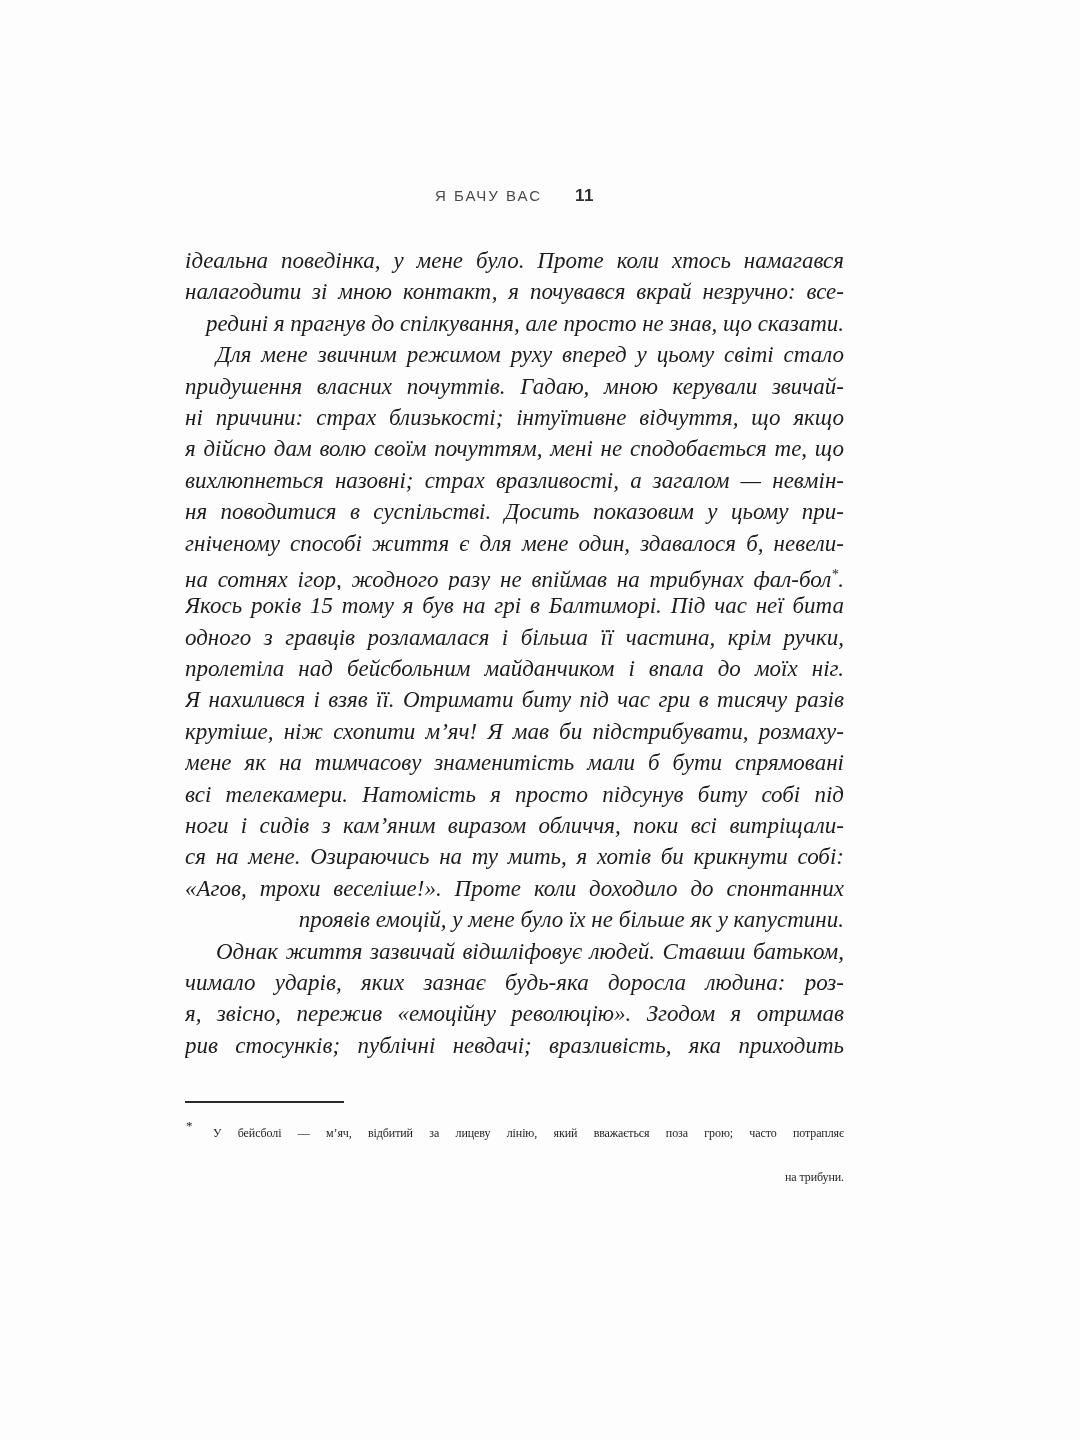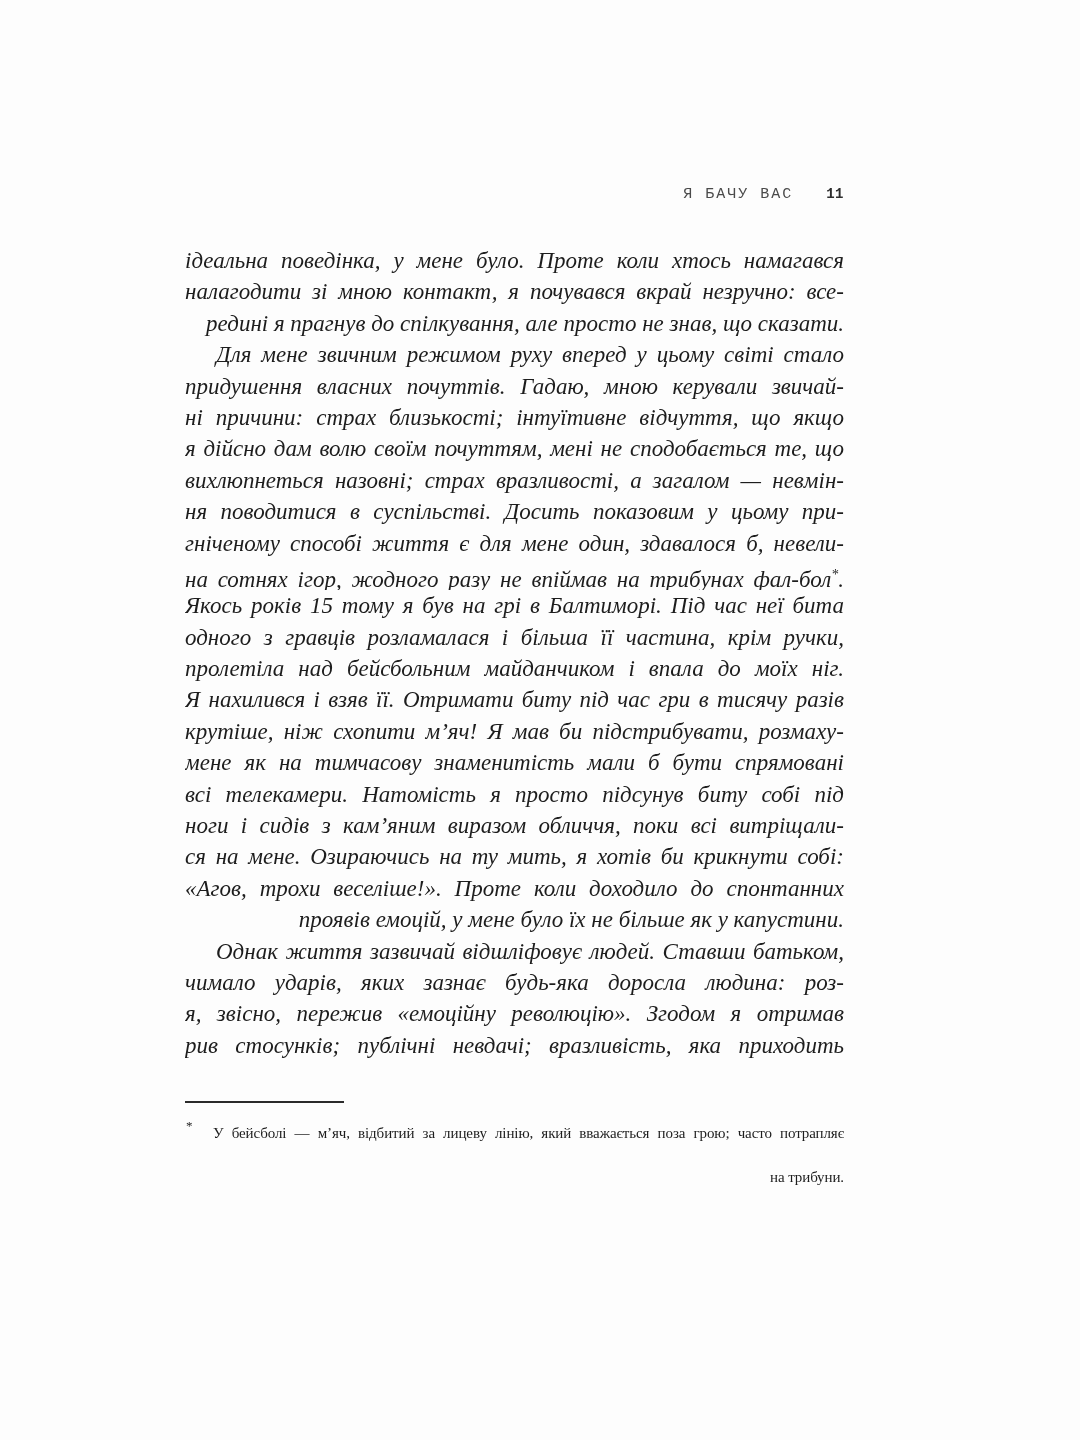--- a/index.html
+++ b/index.html
@@ -21,10 +21,10 @@
   
   .header {
     display: flex;
-    justify-content: flex-end;
+    justify-content: center;
     align-items: baseline;
     height: 20px;
-    font-family: Liberation Mono, monospace;
+    font-family: Liberation Sans, sans-serif;
   }
   .running-title {
     font-size: 15px;

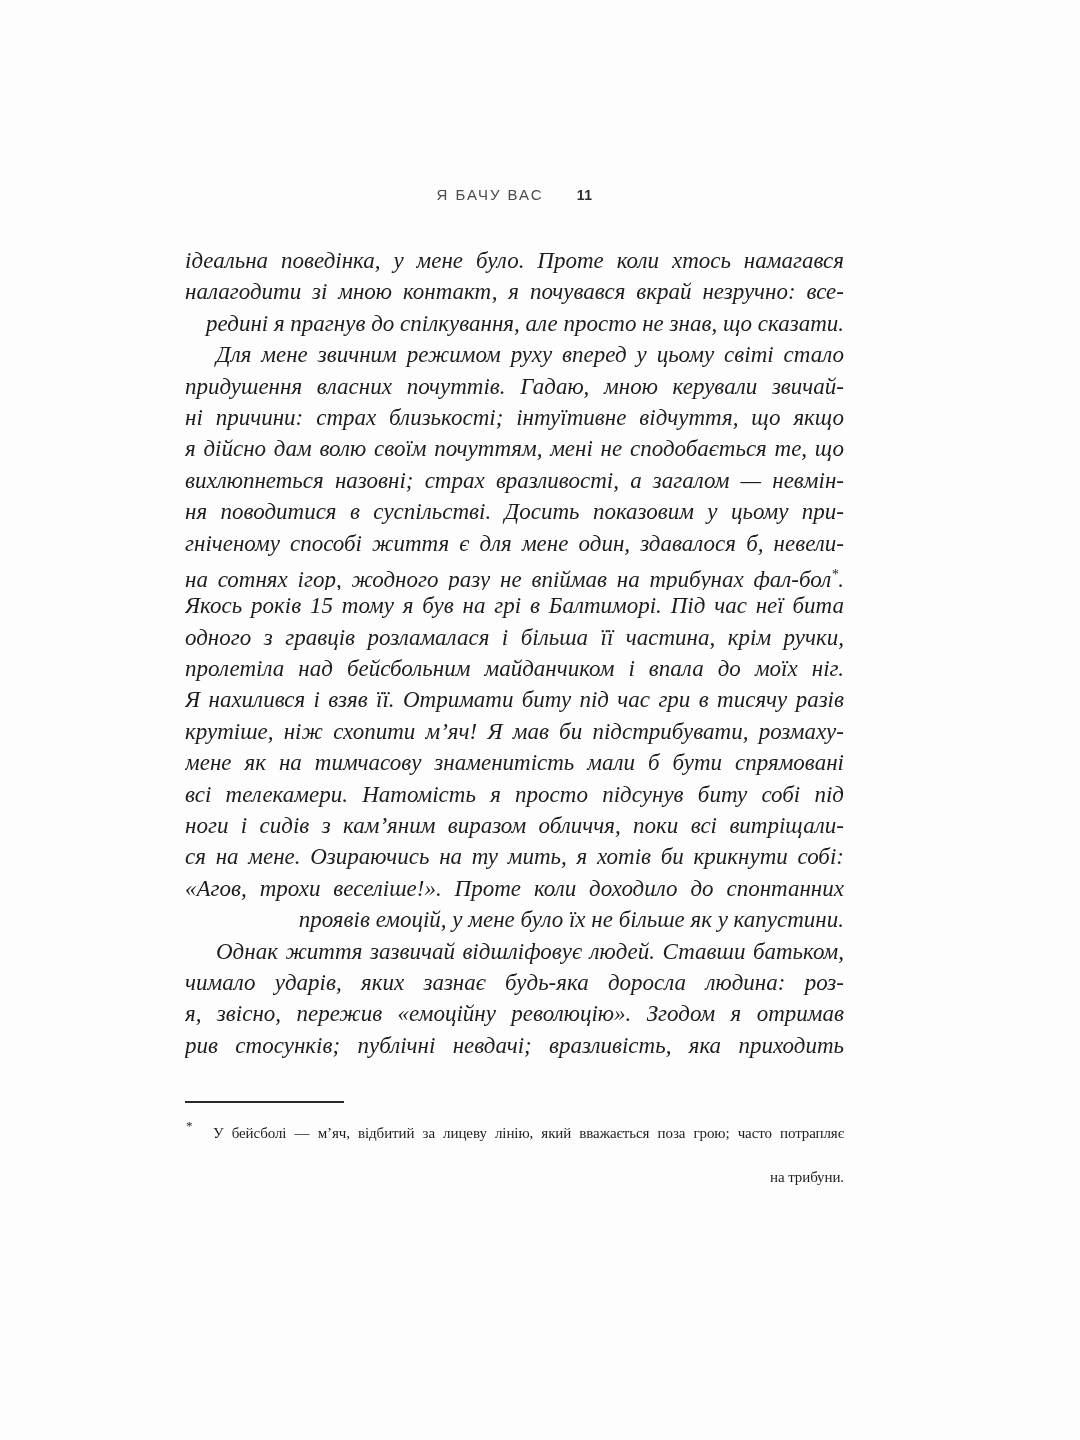--- a/index.html
+++ b/index.html
@@ -33,7 +33,7 @@
   }
   .page-number {
     margin-left: 33px;
-    font-size: 14px;
+    font-size: 17px;
     font-weight: bold;
     color: #2e2e2e;
     letter-spacing: 0.5px;

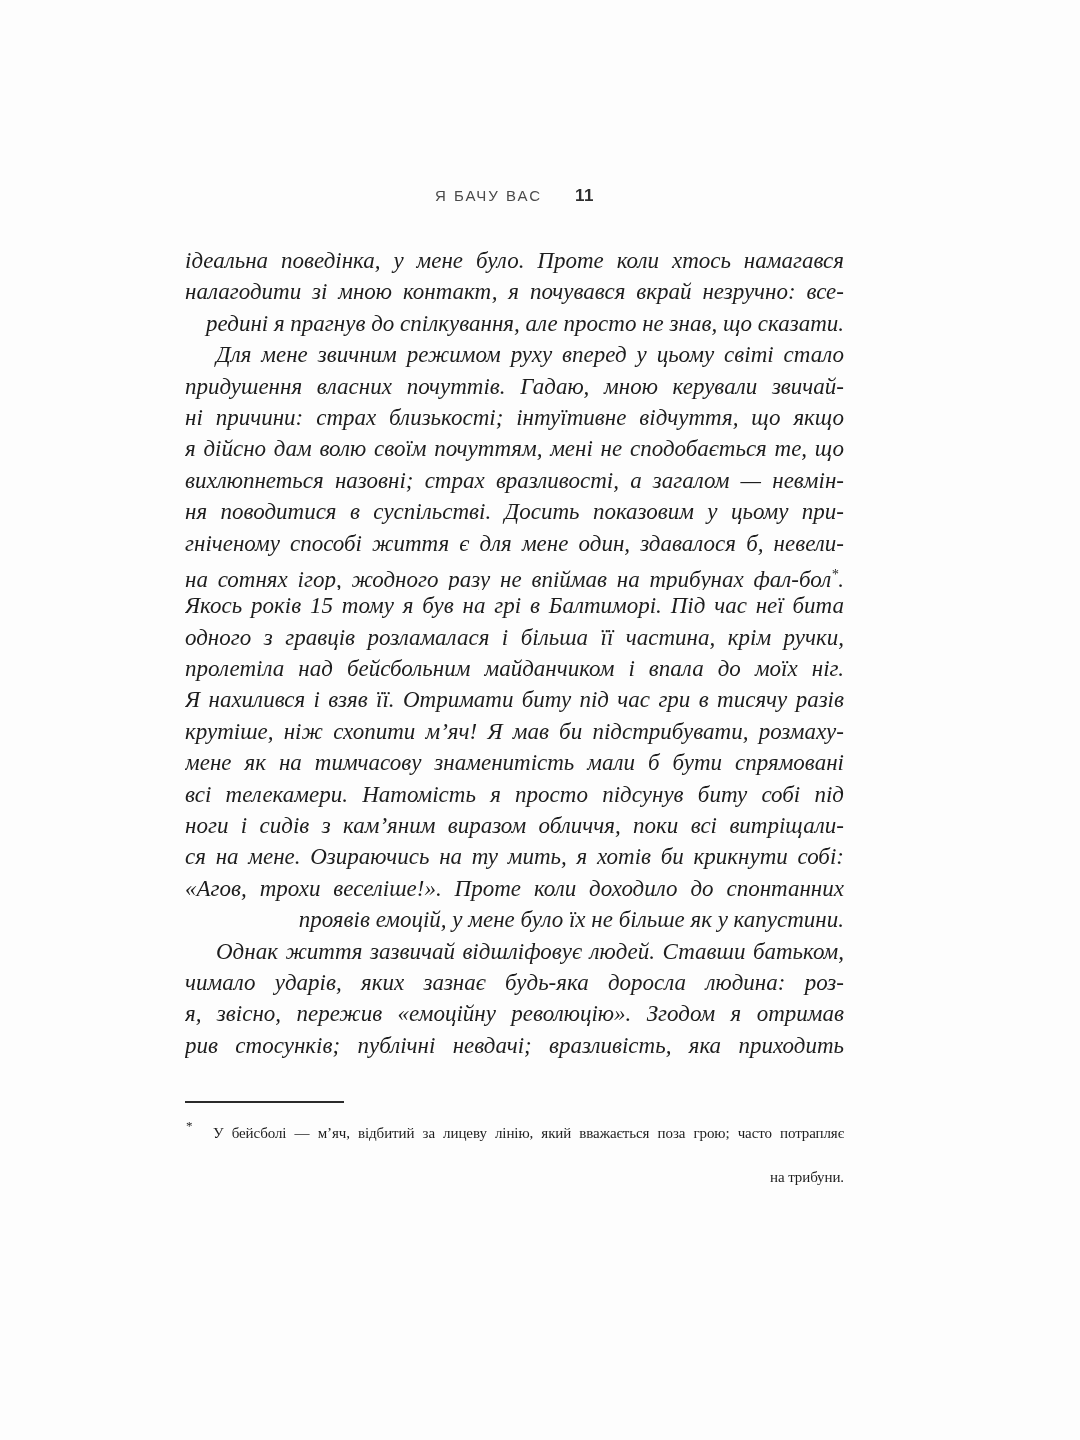--- a/index.html
+++ b/index.html
@@ -87,7 +87,7 @@
     color: #1d1d1d;
   }
   .footnote .line {
-    font-size: 15px;
+    font-size: 12px;
     height: 28px;
     line-height: 28px;
     letter-spacing: -0.1px;

